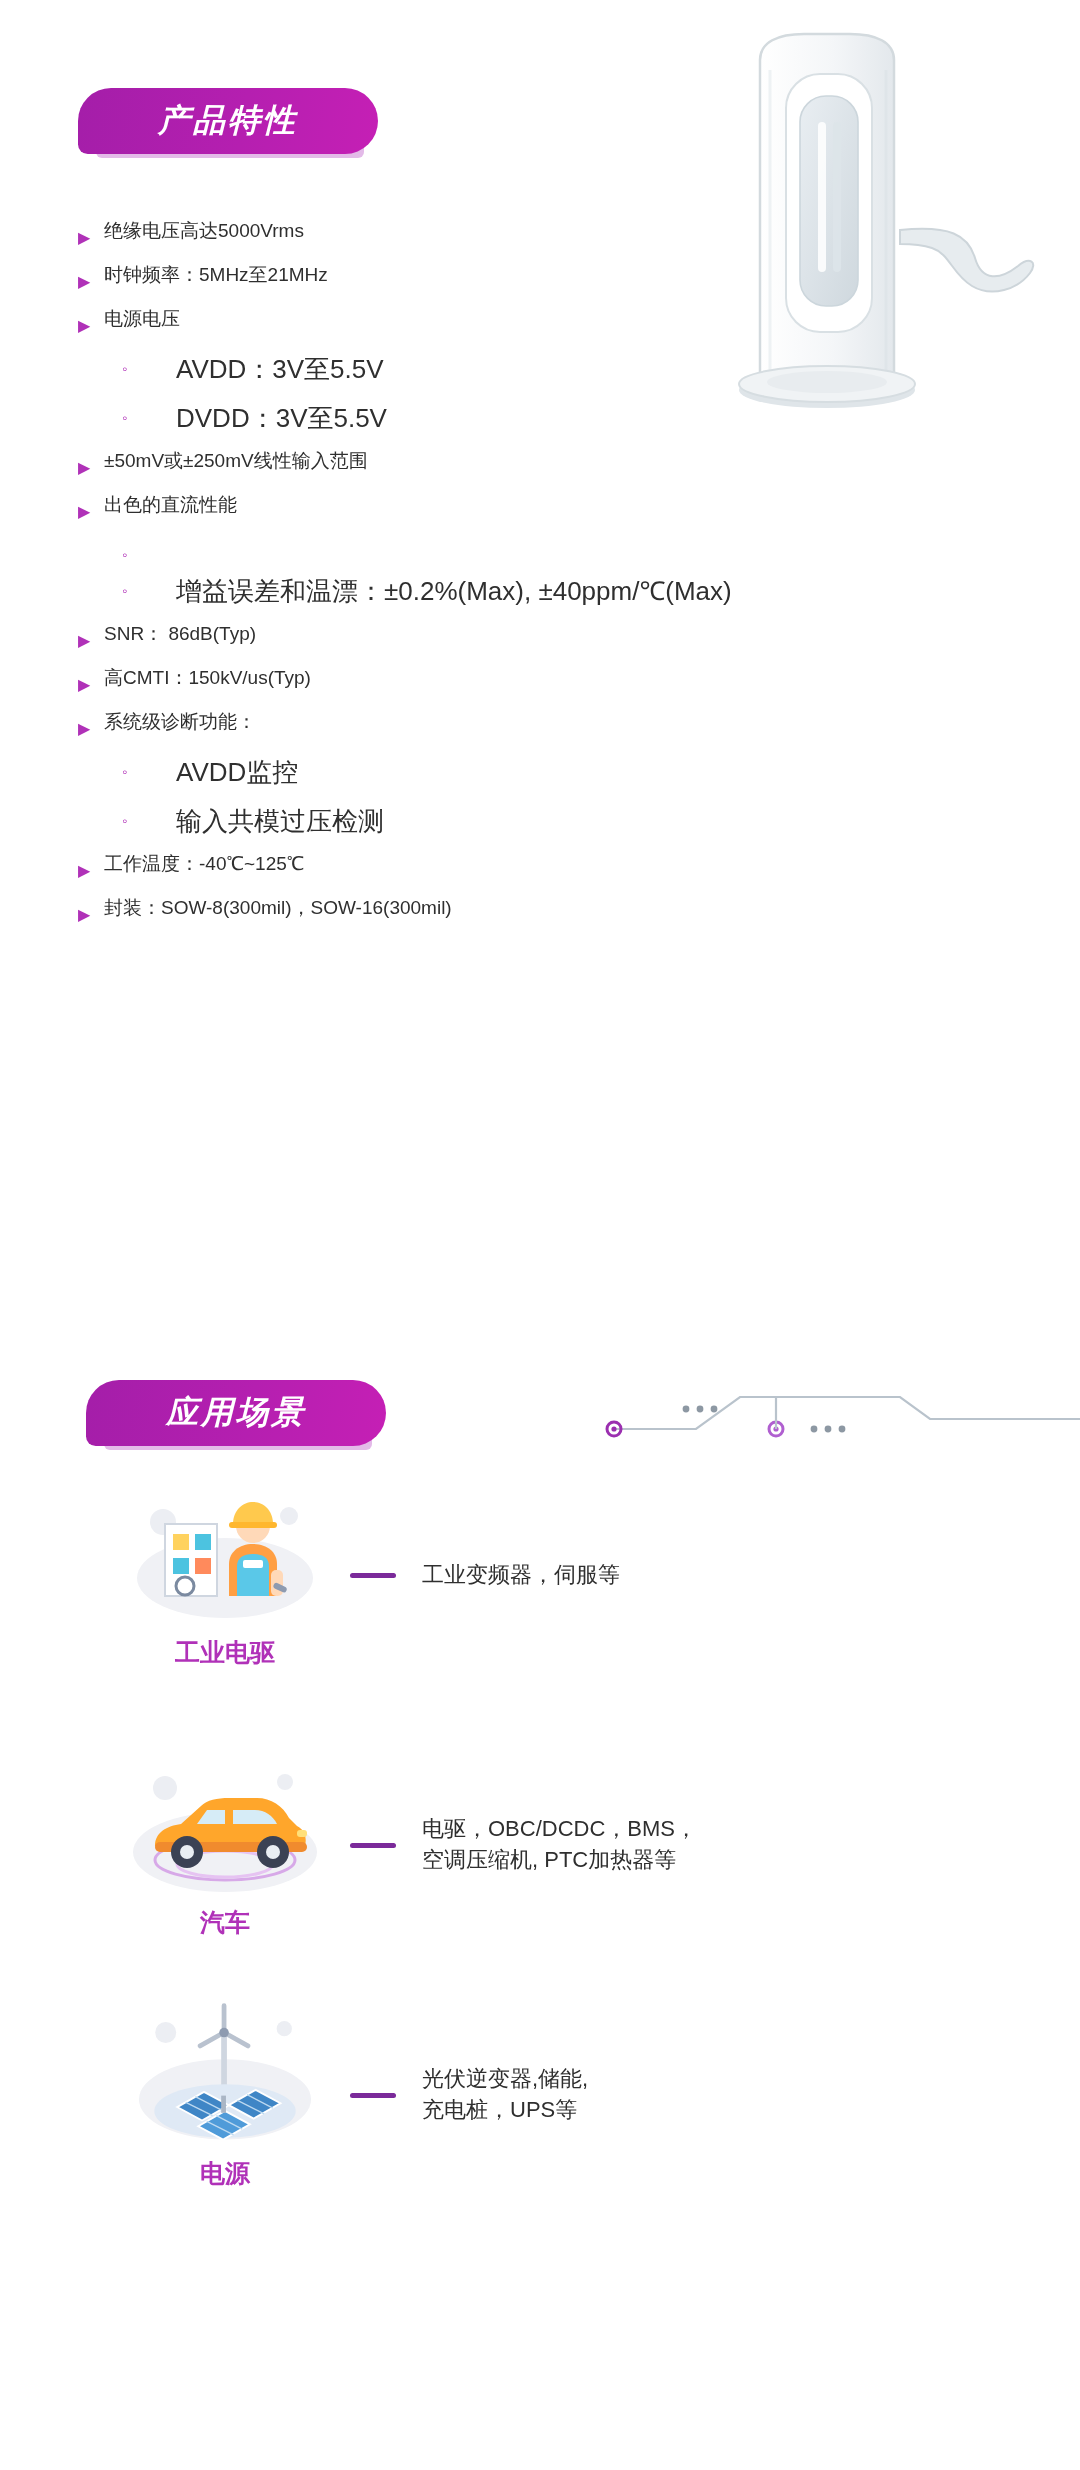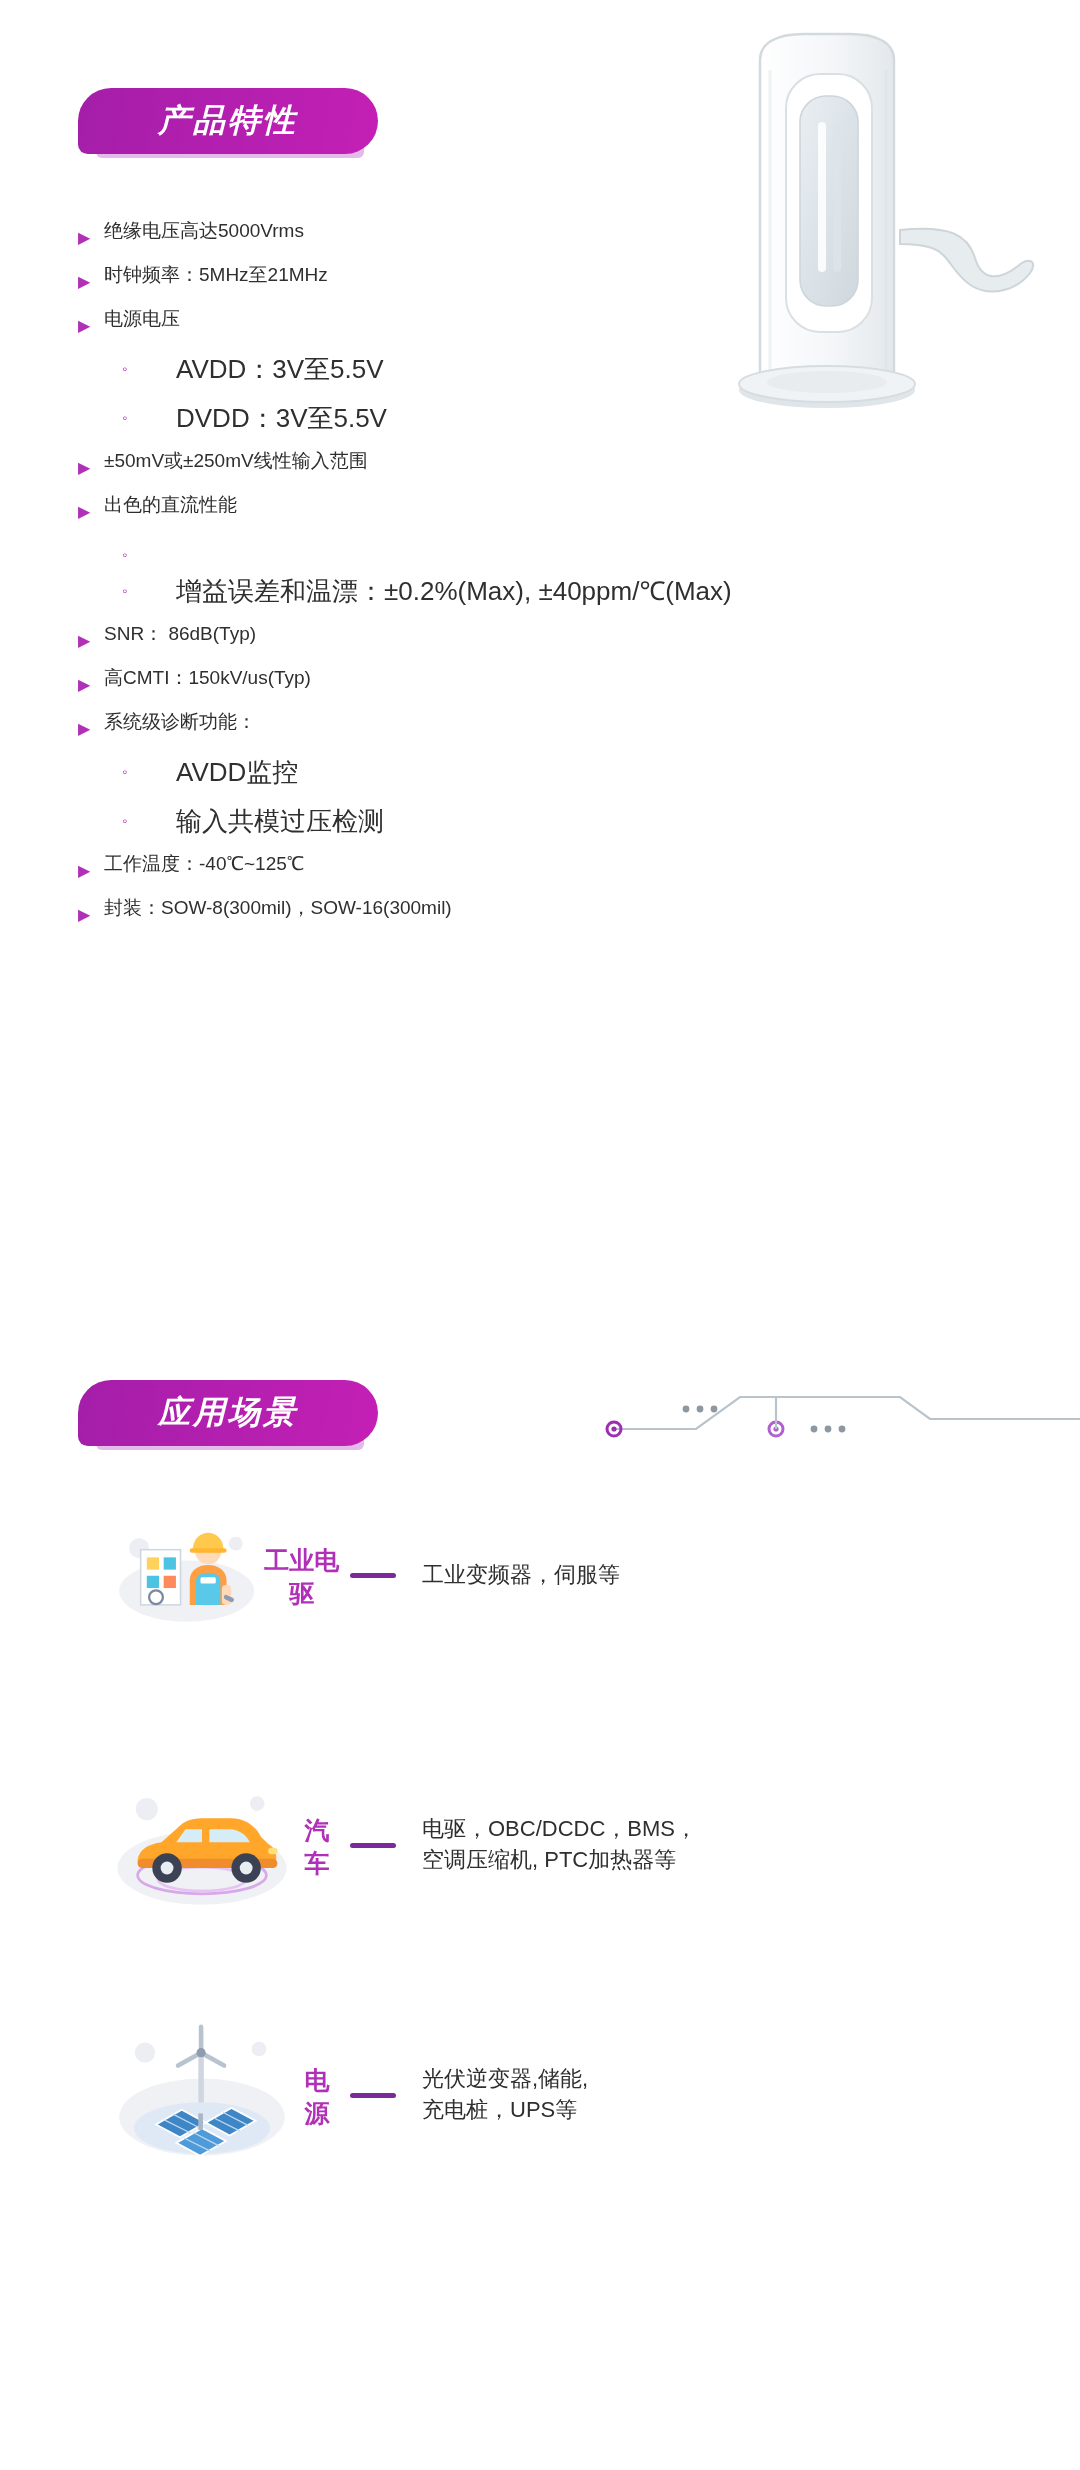--- a/index.html
+++ b/index.html
@@ -291,7 +291,7 @@
     </div>
   </div>
 
-  <div class="section-head" style="left:78px; top:1380px;">
+  <div class="section-head" style="left:86px; top:1380px;">
     <div class="ribbon">
       <div class="tail"></div>
       <div class="body"></div>

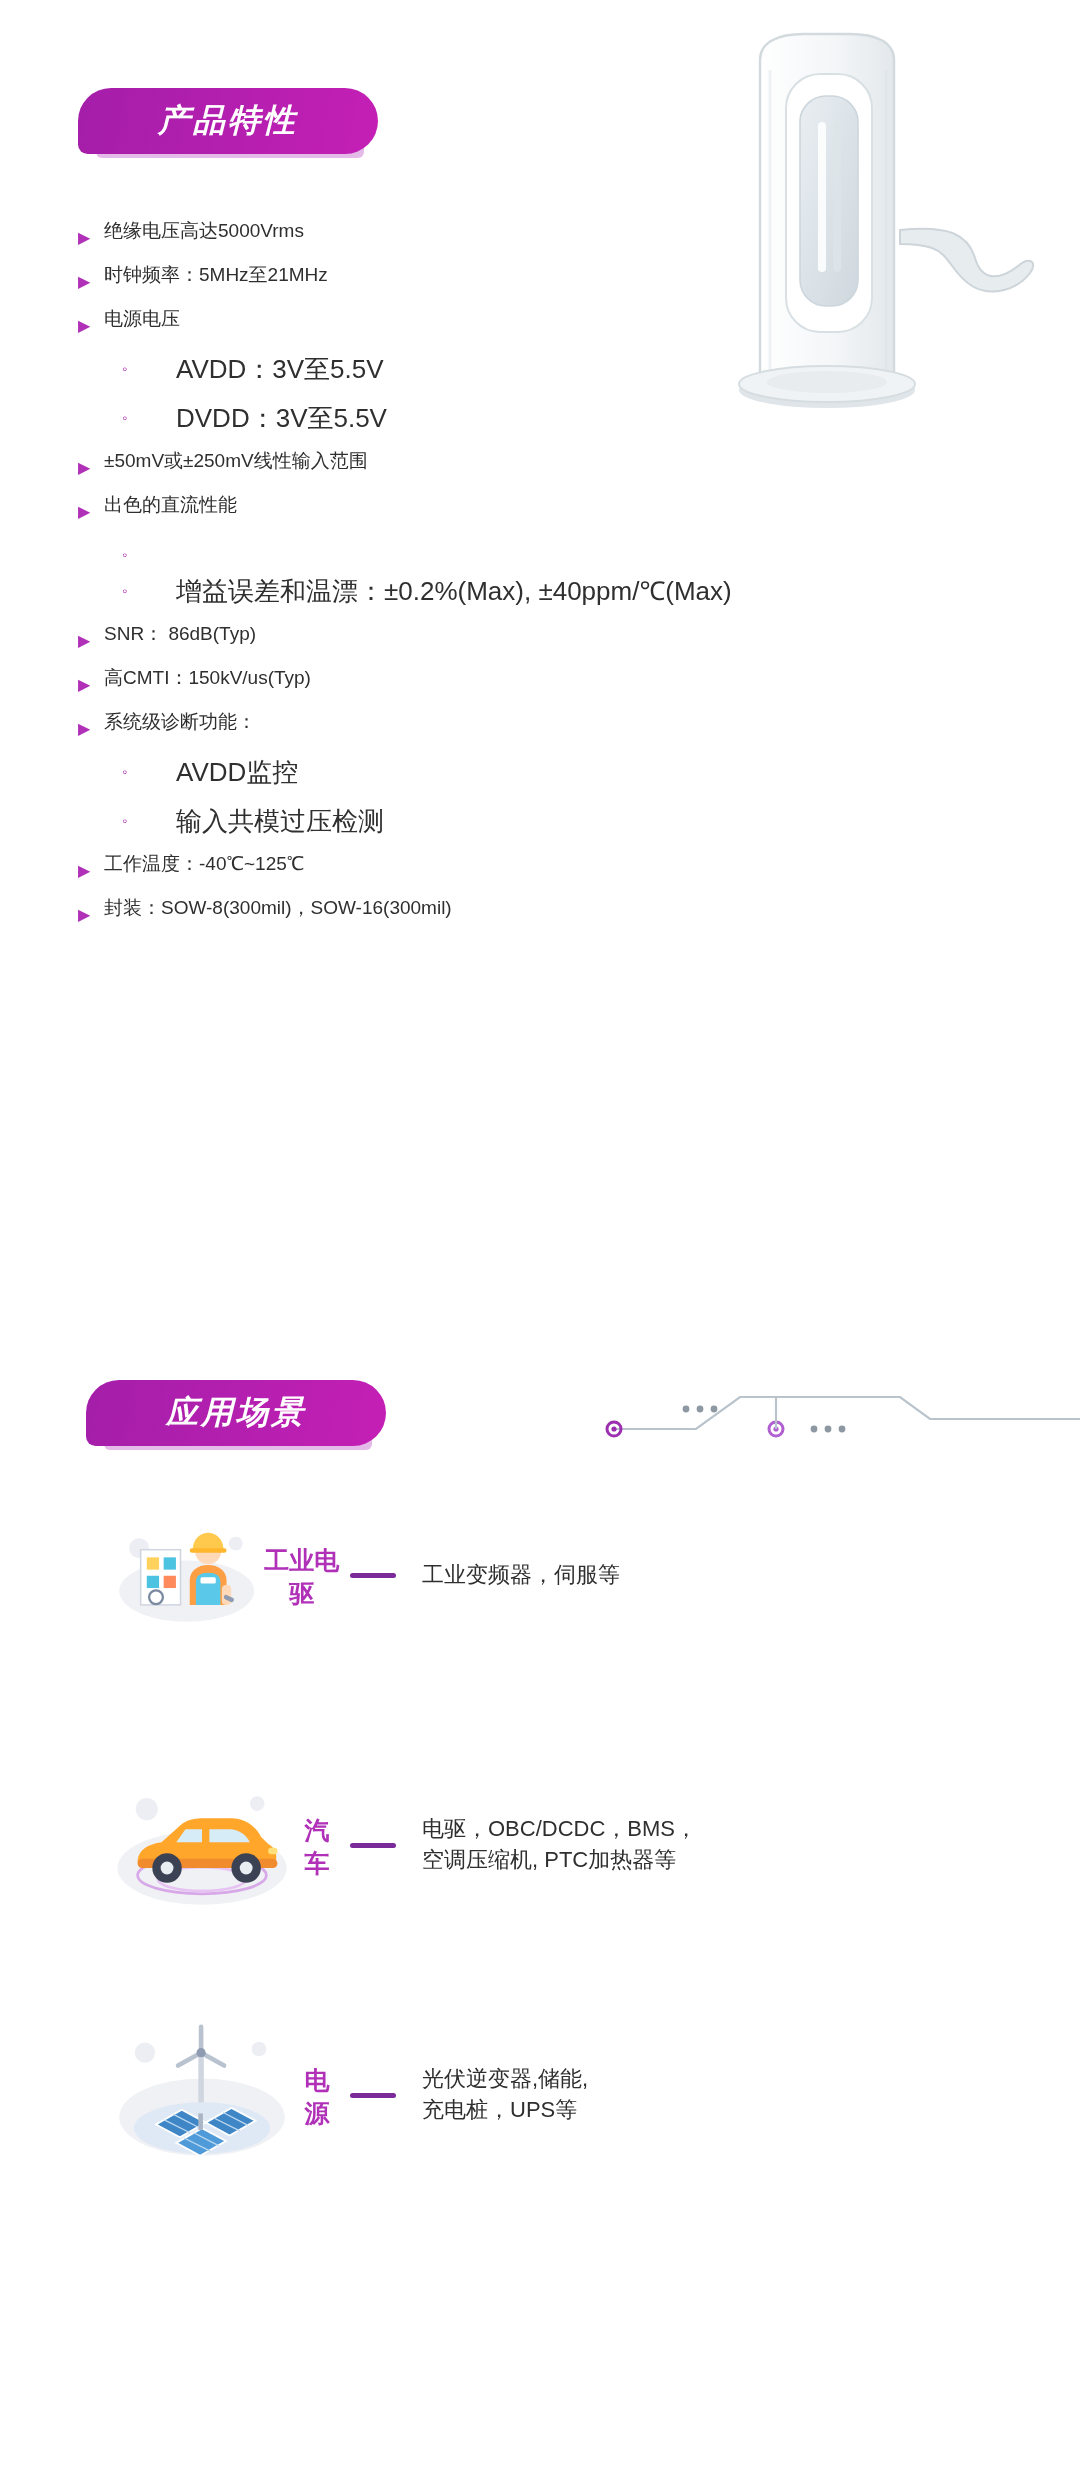--- a/index.html
+++ b/index.html
@@ -132,7 +132,7 @@
     display: flex;
     align-items: center;
     justify-content: center;
-    flex-direction: row;
+    flex-direction: column;
   }
   .app-caption {
     color: #b031b8;

